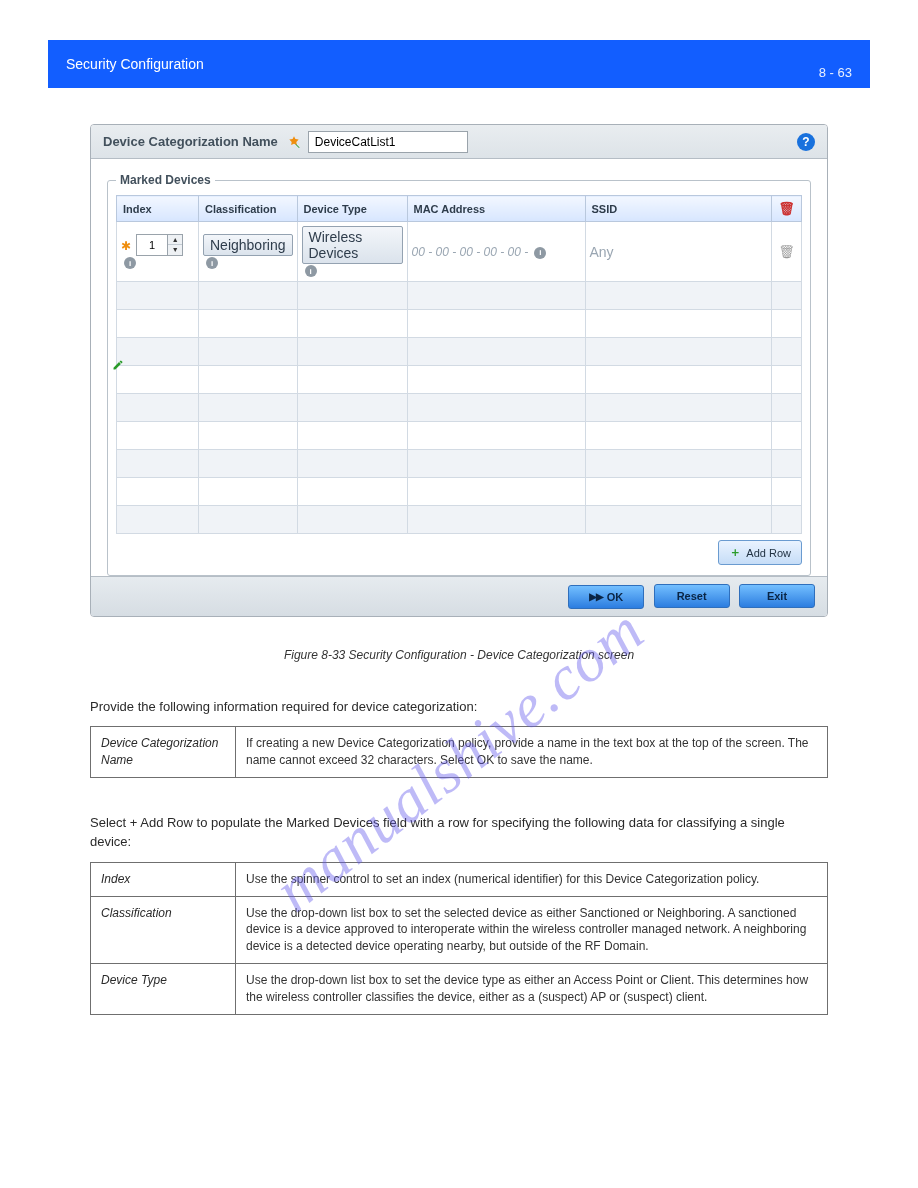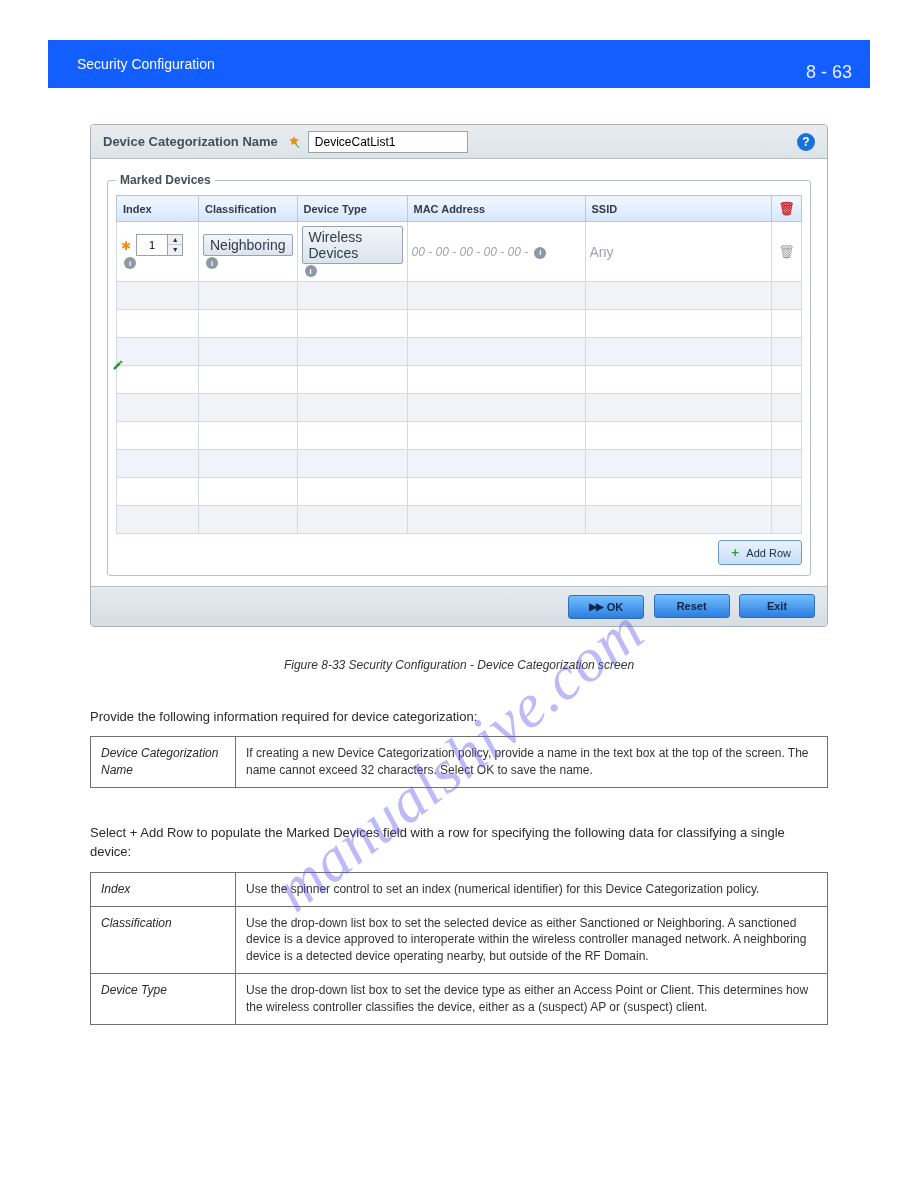--- a/index.html
+++ b/index.html
@@ -6,7 +6,7 @@
 body { font-family: Arial, sans-serif; background: #fff; width: 918px; margin: 0 auto; font-size: 12px; color: #333; }
 .page { padding: 40px 48px 60px 48px; }
 .top-banner { background: #125eff; height: 48px; width: 100%; display: flex; align-items: center; padding: 0 18px; color: #fff; font-size: 14px; }
-.top-banner .left { flex: 1; margin-left: 11px; }
+.top-banner .left { flex: 1; }
 .top-banner .right { font-size: 18px; opacity: 0.9; margin-top: 16px; }
 .content-block { margin-top: 36px; padding: 0 42px; }
 

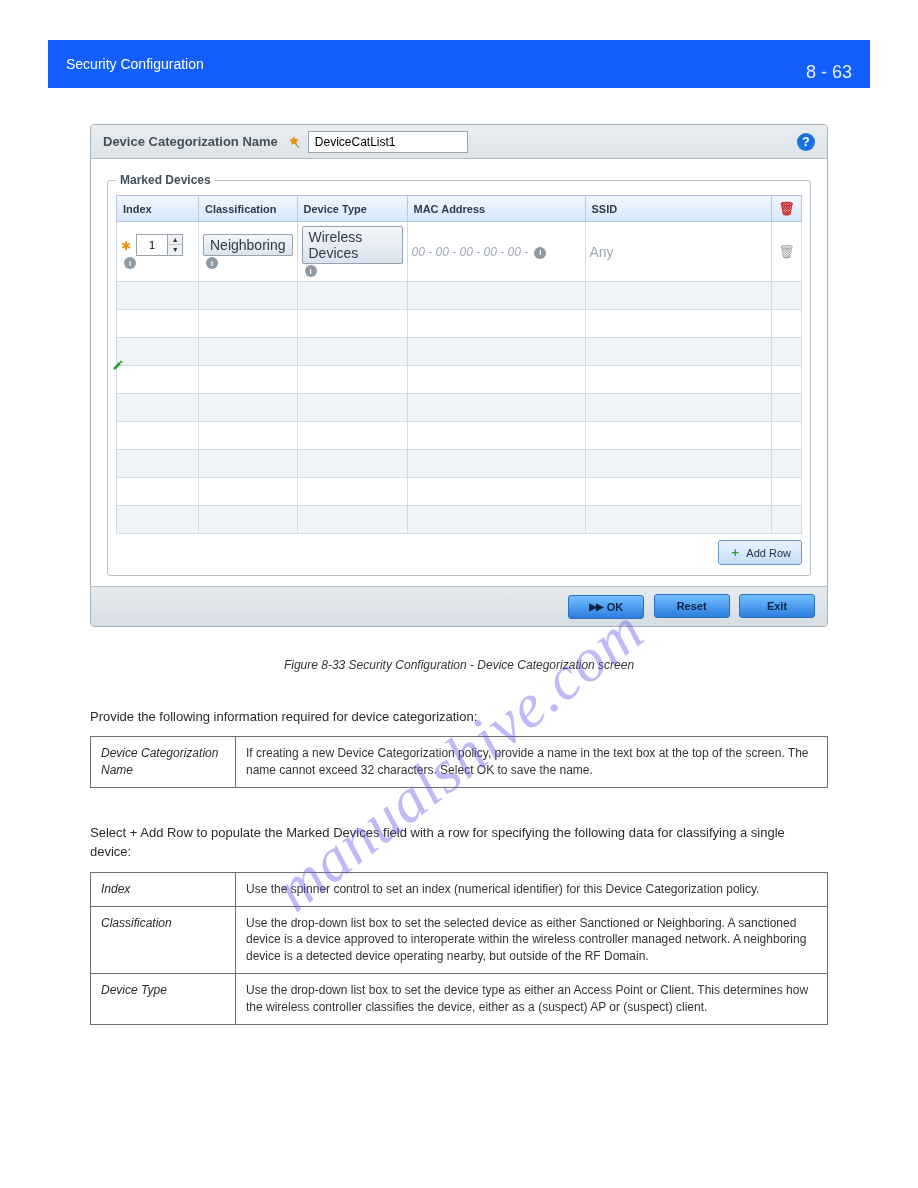--- a/index.html
+++ b/index.html
@@ -7,7 +7,7 @@
 .page { padding: 40px 48px 60px 48px; }
 .top-banner { background: #125eff; height: 48px; width: 100%; display: flex; align-items: center; padding: 0 18px; color: #fff; font-size: 14px; }
 .top-banner .left { flex: 1; }
-.top-banner .right { font-size: 18px; opacity: 0.9; margin-top: 16px; }
+.top-banner .right { font-size: 13px; opacity: 0.9; margin-top: 16px; }
 .content-block { margin-top: 36px; padding: 0 42px; }
 
 

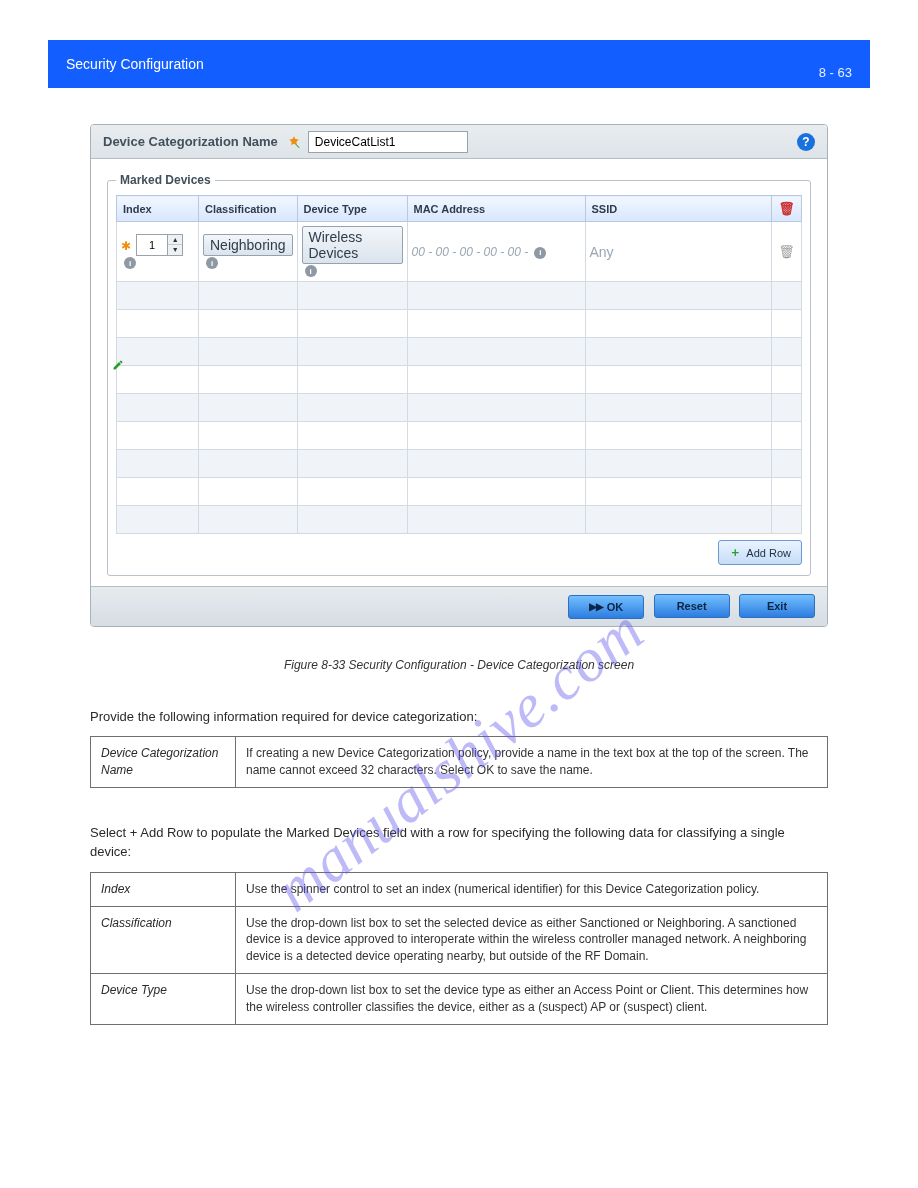--- a/index.html
+++ b/index.html
@@ -17,7 +17,7 @@
 .dialog-header .star-icon { width: 16px; height: 16px; margin-right: 6px; display: inline-flex; align-items: center; justify-content: center; color: #ef8e0e; font-size: 14px; }
 .dialog-header input { border: 1px solid #9aa3ab; height: 22px; padding: 0 6px; font-size: 12px; width: 160px; }
 .dialog-header .help-icon { margin-left: auto; width: 18px; height: 18px; border-radius: 50%; background: #1971dd; color: #fff; font-weight: bold; display: flex; align-items: center; justify-content: center; font-size: 12px; }
-.dialog-body { padding: 14px 16px 10px 16px; background: #fff; }
+.dialog-body { padding: 14px 16px 0 16px; background: #fff; }
 
 fieldset.marked { border: 1px solid #b9c2ca; border-radius: 3px; padding: 8px 8px 10px 8px; }
 fieldset.marked legend { font-weight: bold; color: #42505c; font-size: 12px; padding: 0 4px; }

